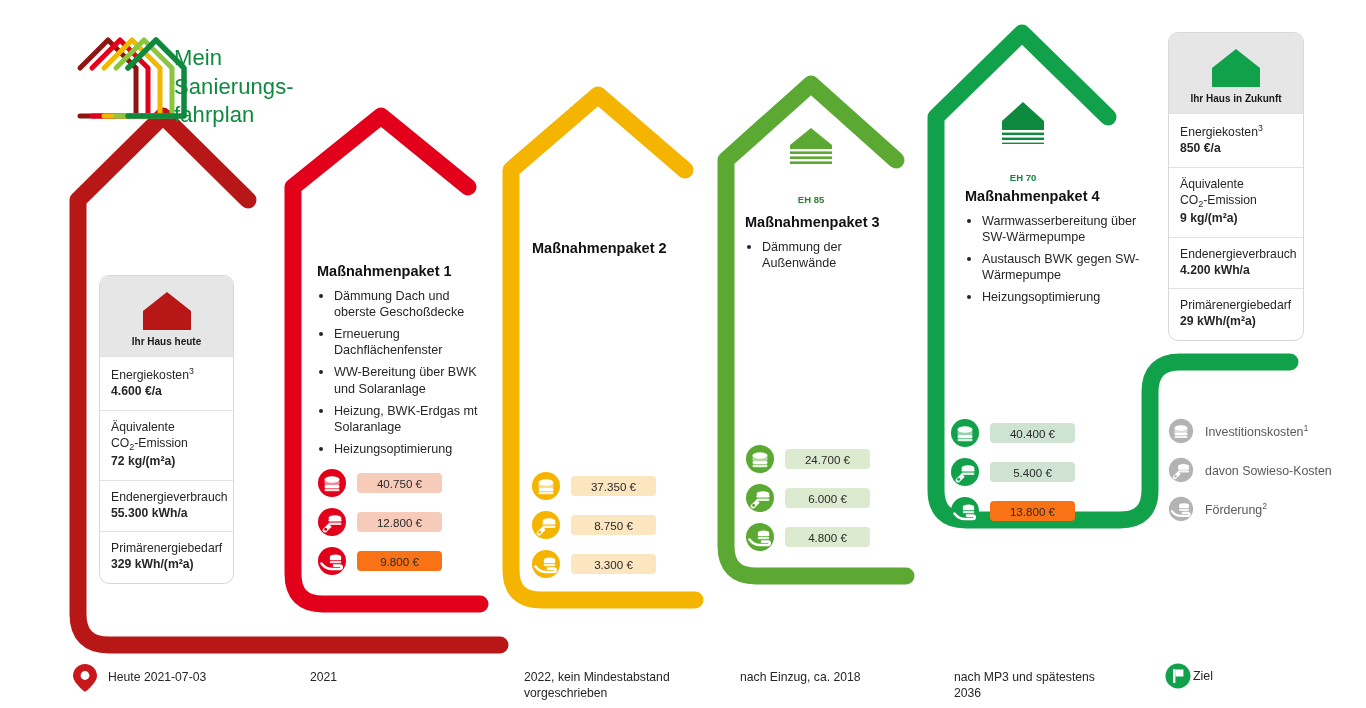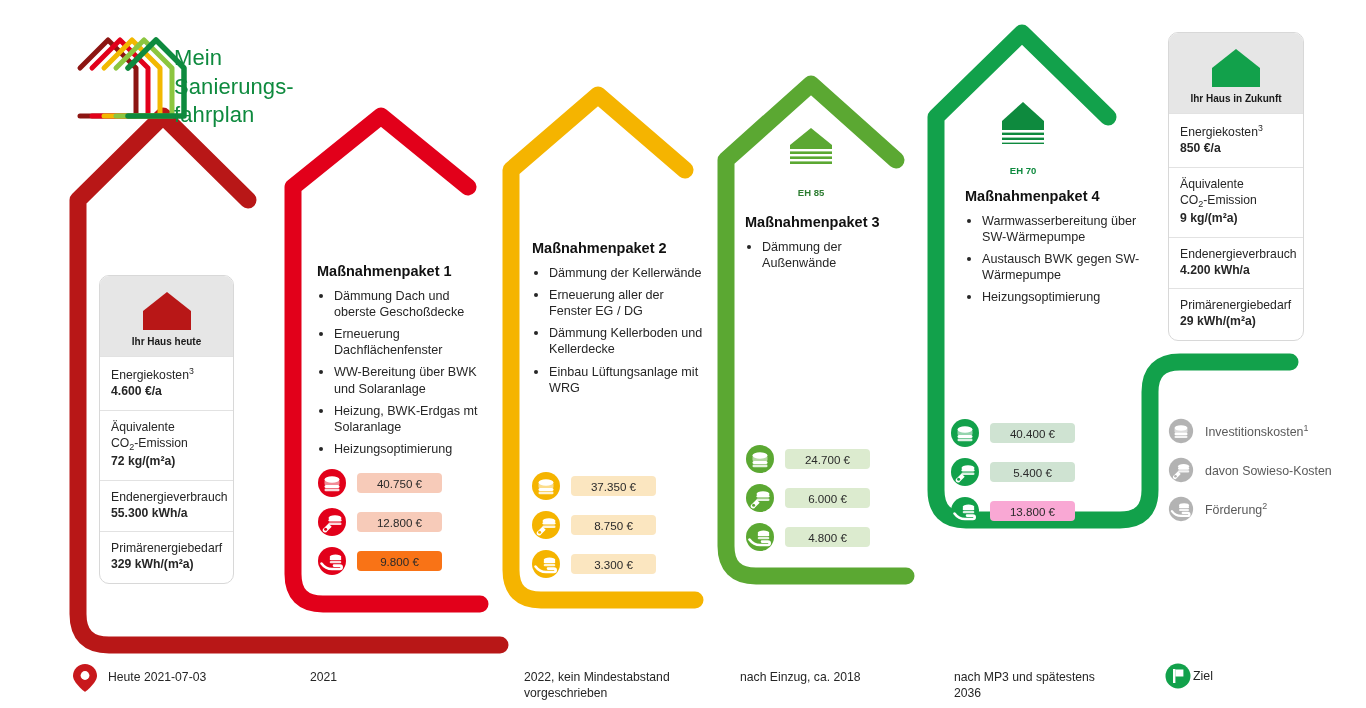--- a/index.html
+++ b/index.html
@@ -67,7 +67,7 @@
 
   
   .ehbadge { position: absolute; text-align: center; width: 80px; }
-  .ehbadge .lbl { font-size: 9.5px; font-weight: bold; margin-top: 13px; }
+  .ehbadge .lbl { font-size: 9.5px; font-weight: bold; margin-top: 20px; }
 
   
   .costs { position: absolute; }

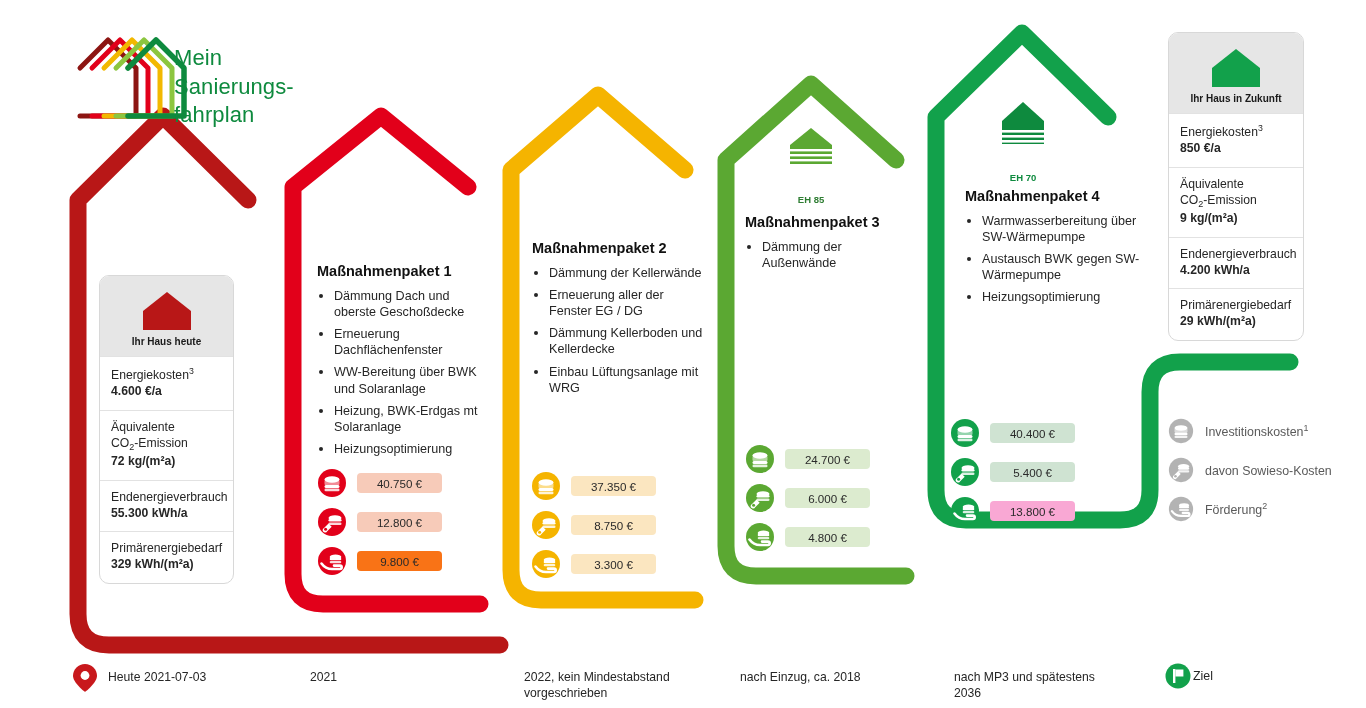--- a/index.html
+++ b/index.html
@@ -239,12 +239,6 @@
 
   <div class="pkg" style="left:532px; top:240px; width:172px;">
     <h3>Maßnahmenpaket 2</h3>
-    <ul>
-      <li>Dämmung der Kellerwände</li>
-      <li>Erneuerung aller der Fenster EG / DG</li>
-      <li>Dämmung Kellerboden und Kellerdecke</li>
-      <li>Einbau Lüftungsanlage mit WRG</li>
-    </ul>
   </div>
   <div class="costs" style="left:531px; top:471px;">
     <div class="costrow">

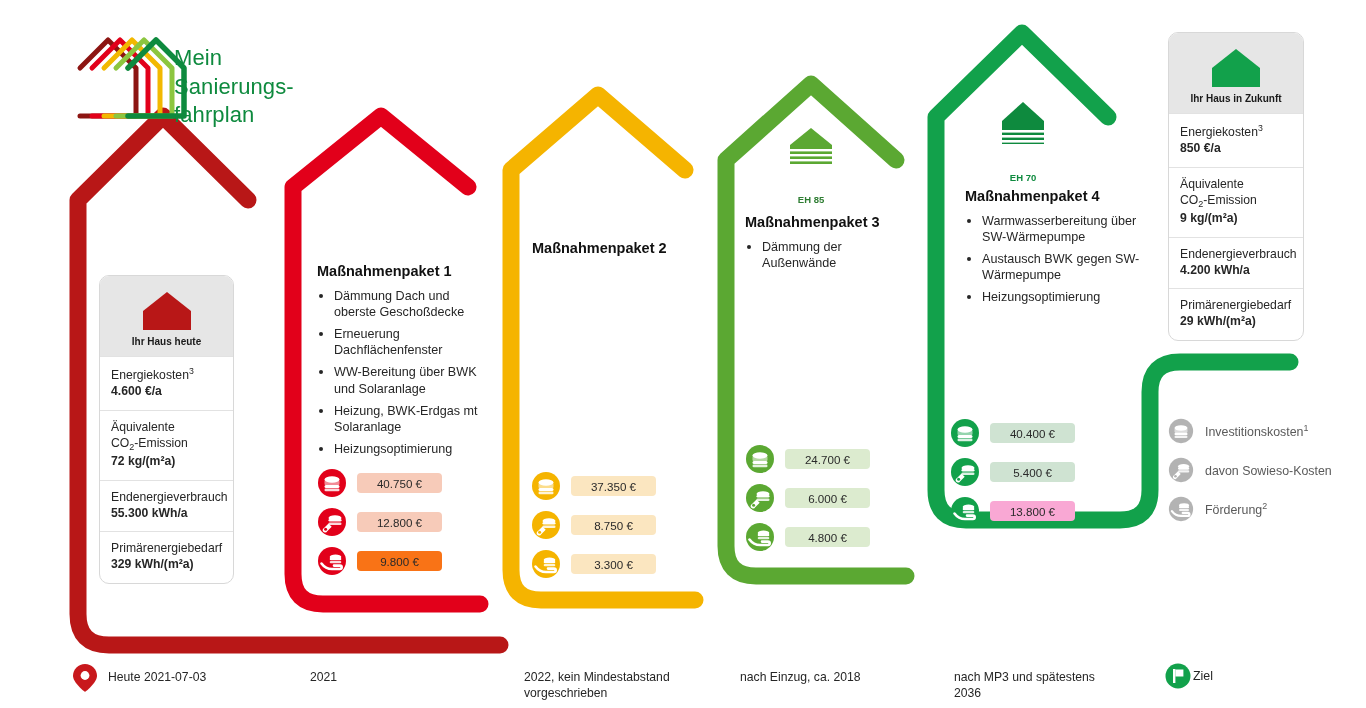--- a/index.html
+++ b/index.html
@@ -371,7 +371,7 @@
         <rect x="12.7" y="14.9" width="11.6" height="2.4" rx="1.2" fill="#fff" opacity=".85"></rect>
         <path d="M4.5 17.5 q4 5.5 10.5 5.5 h8 a1.7 1.7 0 0 0 0-3.4 h-6" fill="none" stroke="#fff" stroke-width="2.6" stroke-linecap="round"></path>
       </svg>
-      <div class="pill" style="background:#f9a8d4">13.800 €</div>
+      <div class="pill" style="background:#f97316">13.800 €</div>
     </div>
   </div>
 

